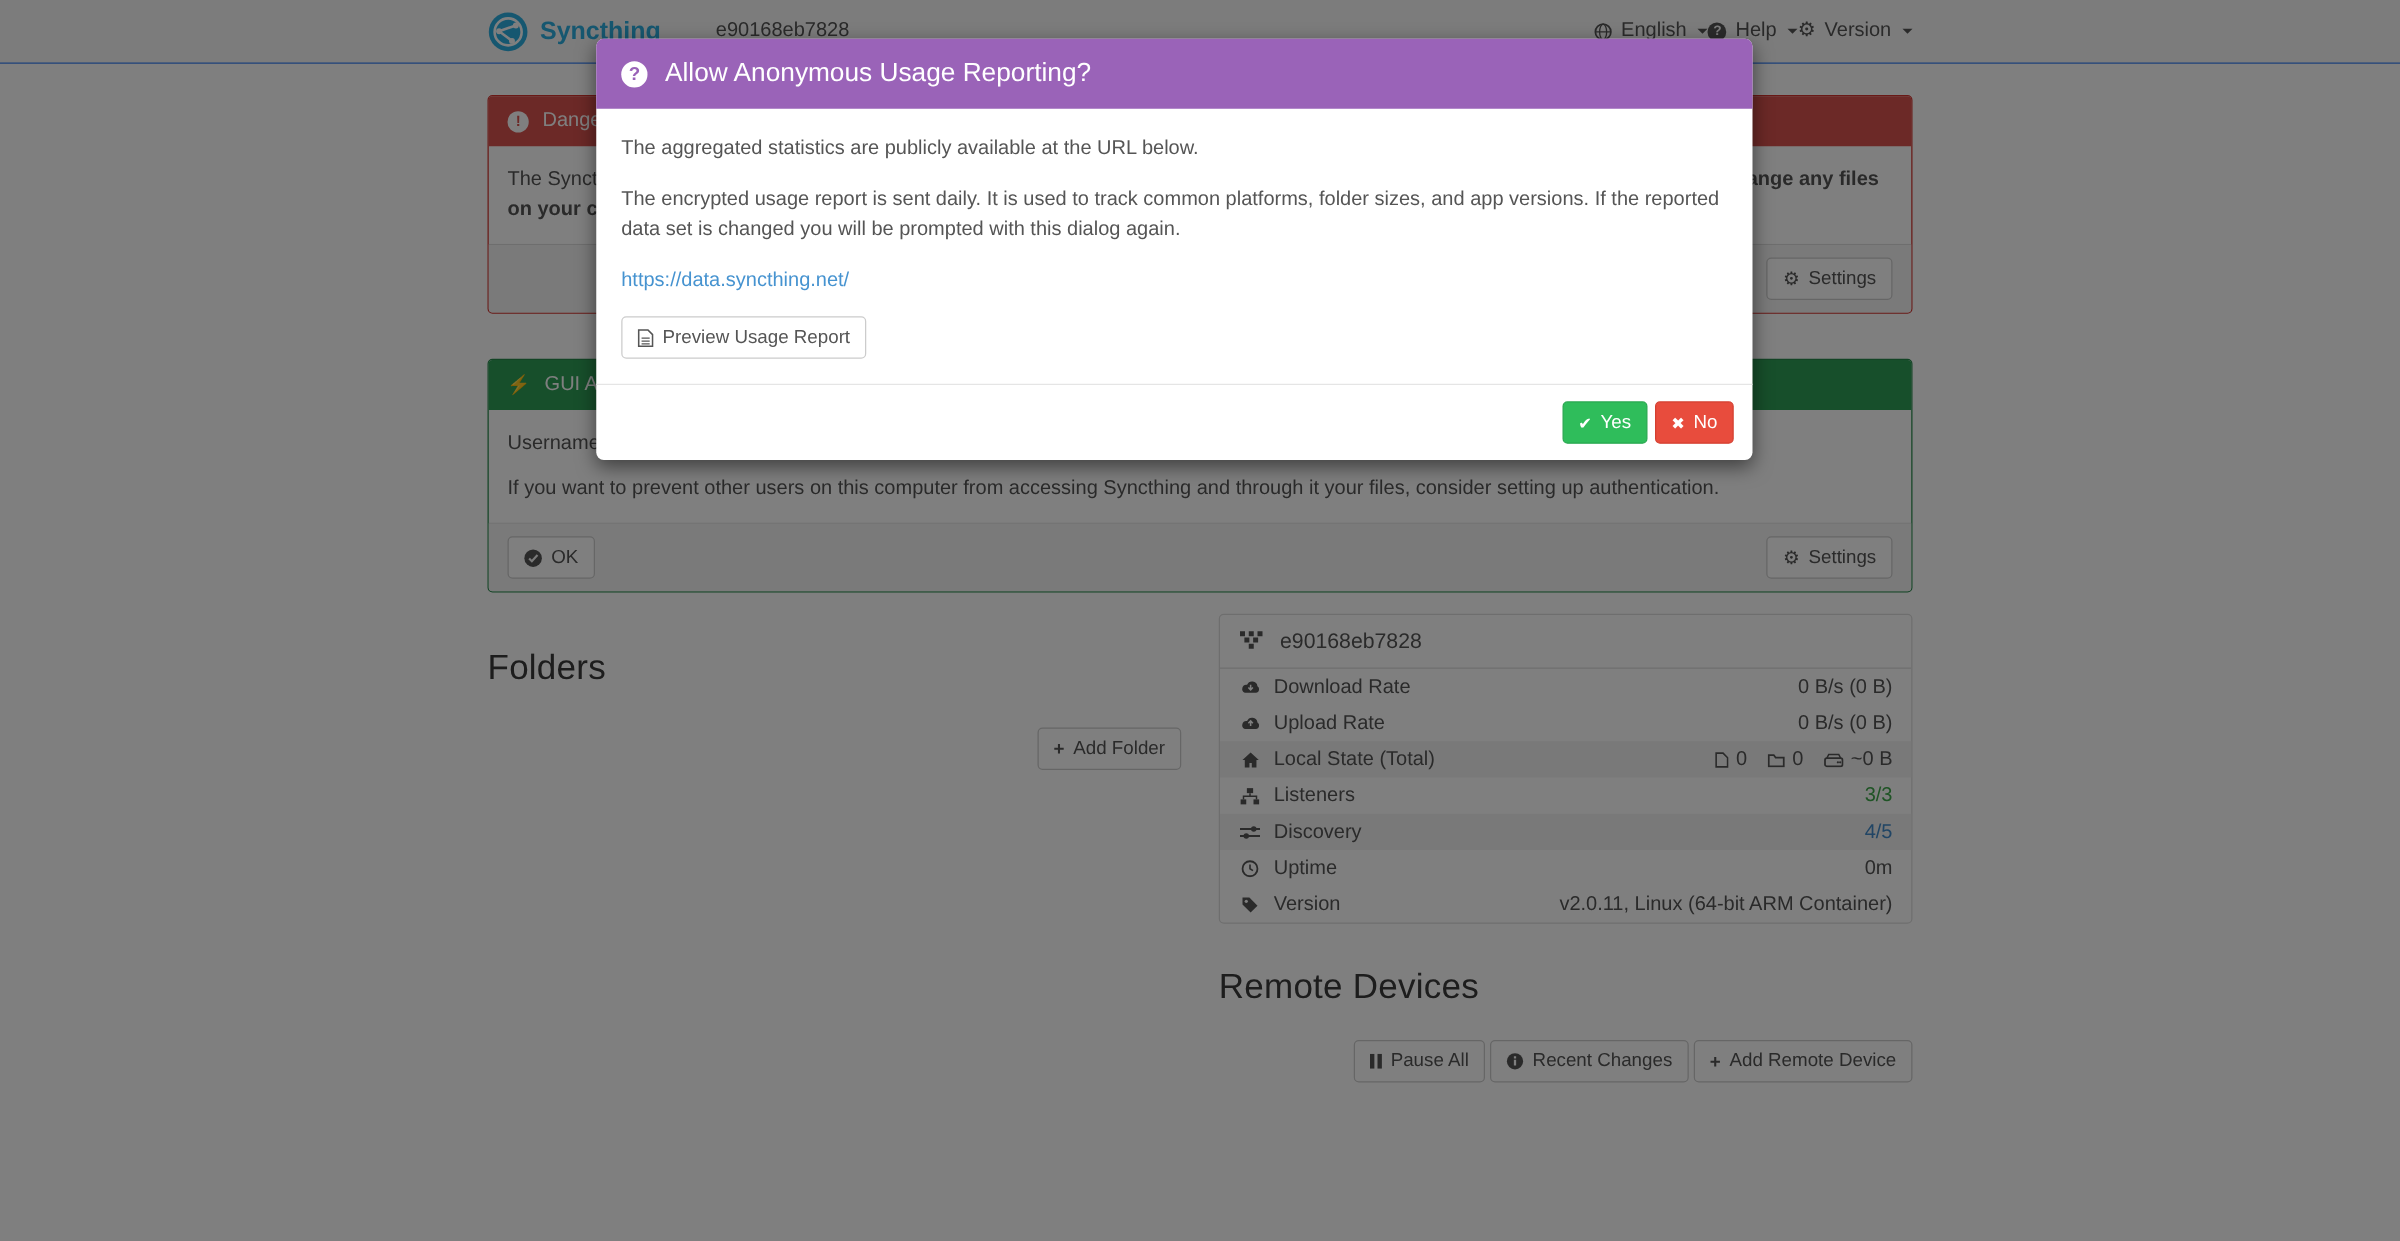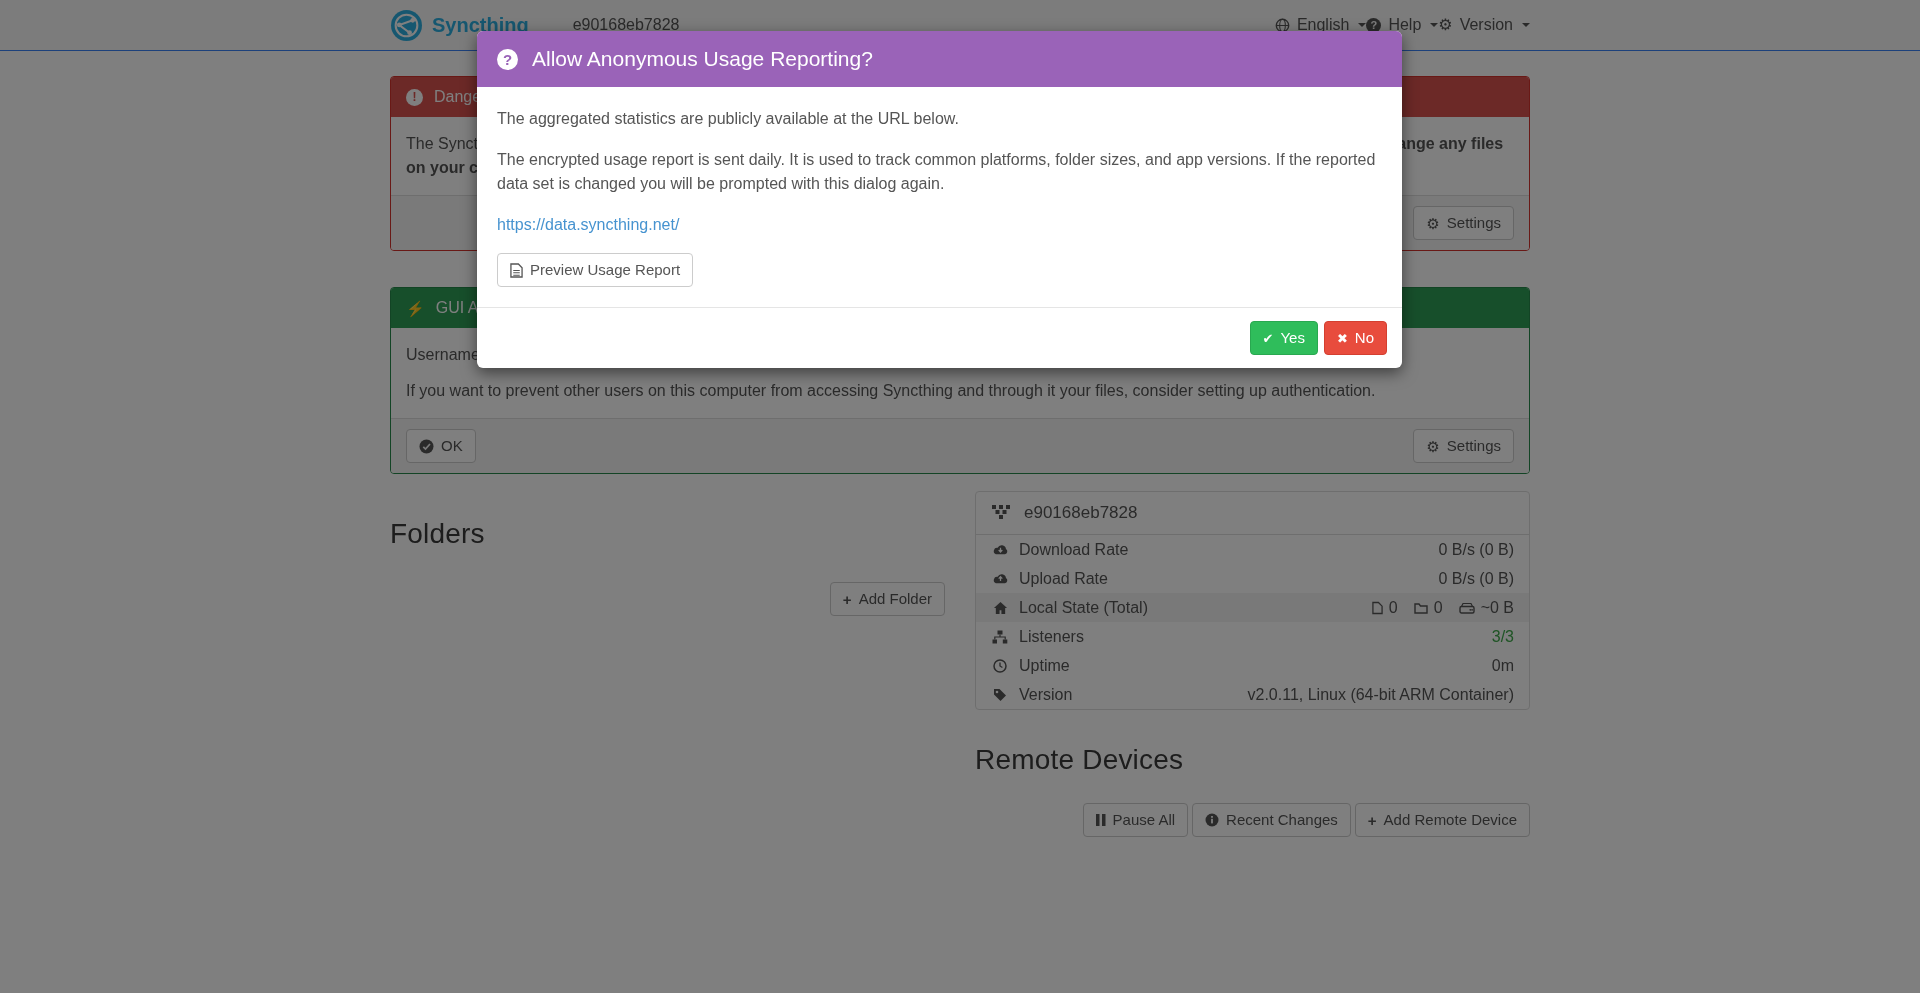--- a/index.html
+++ b/index.html
@@ -270,6 +270,19 @@
             <span class="dval green">3/3</span>
           </div>
 
+          <div class="drow striped">
+            <span class="dlabel">
+              <span class="dicon">
+                <svg width="16" height="12" viewBox="0 0 16 12">
+                  <path d="M0 3.2h16M0 8.8h16" stroke="#555" stroke-width="1.6"></path>
+                  <circle cx="11" cy="3.2" r="2.2" fill="#555"></circle>
+                  <circle cx="5" cy="8.8" r="2.2" fill="#555"></circle>
+                </svg>
+              </span>
+              <span>Discovery</span>
+            </span>
+            <span class="dval blue">4/5</span>
+          </div>
 
           <div class="drow">
             <span class="dlabel">

